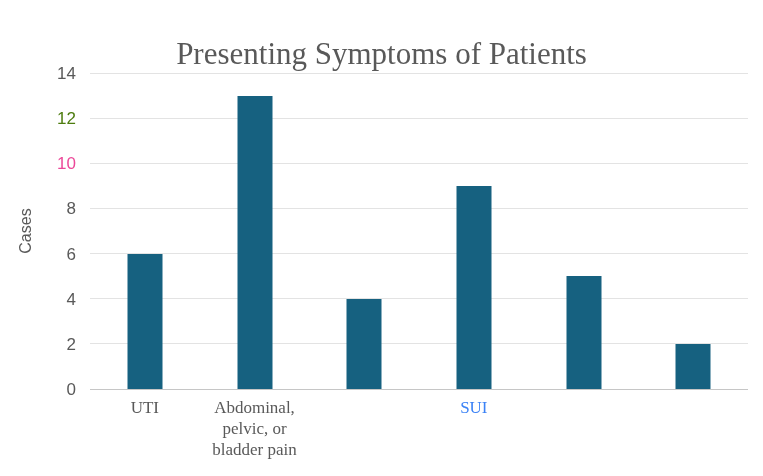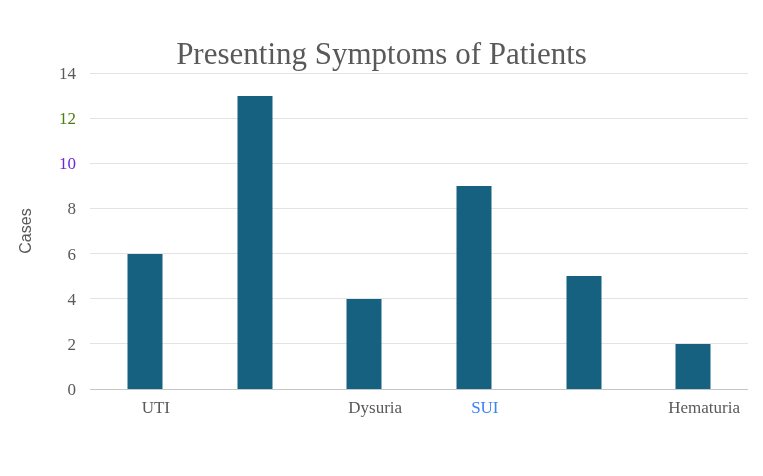--- a/index.html
+++ b/index.html
@@ -72,7 +72,7 @@
     position: absolute;
     right: 0;
     transform: translateY(50%);
-    font-family: Liberation Serif, serif;
+    font-family: Liberation Sans, sans-serif;
     font-size: 17px;
     color: #595959;
     line-height: 1;

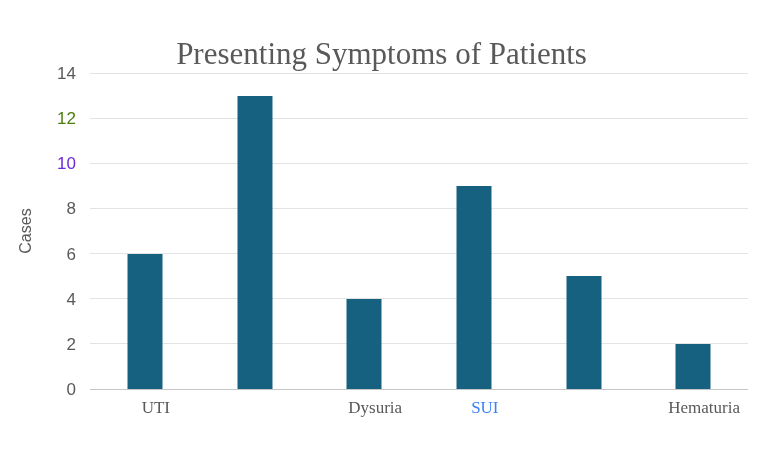--- a/index.html
+++ b/index.html
@@ -111,7 +111,7 @@
       <div class="ytick" style="bottom: 28.5714%; color: rgb(89, 89, 89);">4</div>
       <div class="ytick" style="bottom: 42.8571%; color: rgb(89, 89, 89);">6</div>
       <div class="ytick" style="bottom: 57.1429%; color: rgb(89, 89, 89);">8</div>
-      <div class="ytick" style="bottom: 71.4286%; color: #6d28d9; text-align: right;">10</div>
+      <div class="ytick" style="bottom: 71.4286%; color: #ec4899; text-align: right;">10</div>
       <div class="ytick" style="bottom: 85.7143%; color: #4d7c0f;">12</div>
       <div class="ytick" style="bottom: 100%; color: rgb(89, 89, 89);">14</div>
     </div>

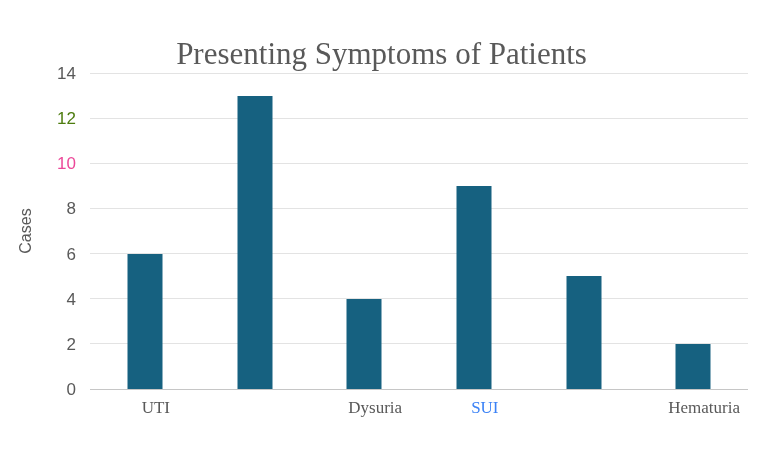--- a/index.html
+++ b/index.html
@@ -79,7 +79,7 @@
   }
   .x-axis-labels {
     position: absolute;
-    left: 101px;
+    left: 90px;
     top: 397px;
     width: 658px;
     height: 70px;

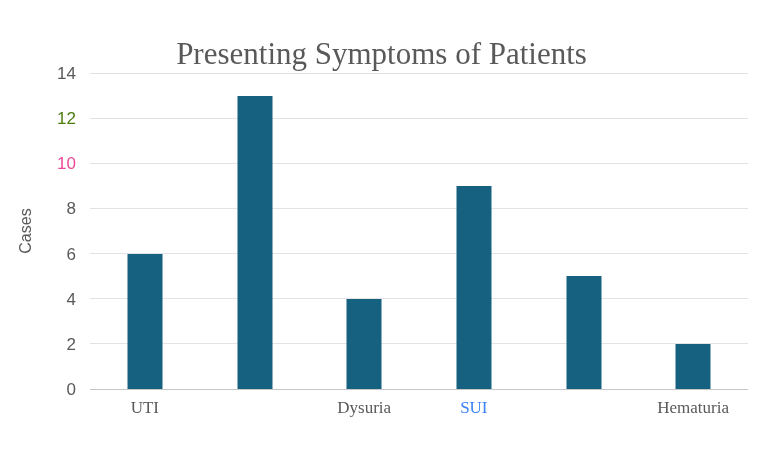--- a/index.html
+++ b/index.html
@@ -135,6 +135,9 @@
 
   <div class="x-axis-labels">
       <div class="xlabel" style="left: 8.33333%; color: rgb(89, 89, 89);">UTI</div>
+      <div class="xlabel" style="left: 25%; color: rgb(89, 89, 89);">Abdominal,
+pelvic, or
+bladder pain</div>
       <div class="xlabel" style="left: 41.6667%; color: rgb(89, 89, 89);">Dysuria</div>
       <div class="xlabel" style="left: 58.3333%; color: #3b82f6;">SUI</div>
       <div class="xlabel" style="left: 91.6667%; color: rgb(89, 89, 89);">Hematuria</div>

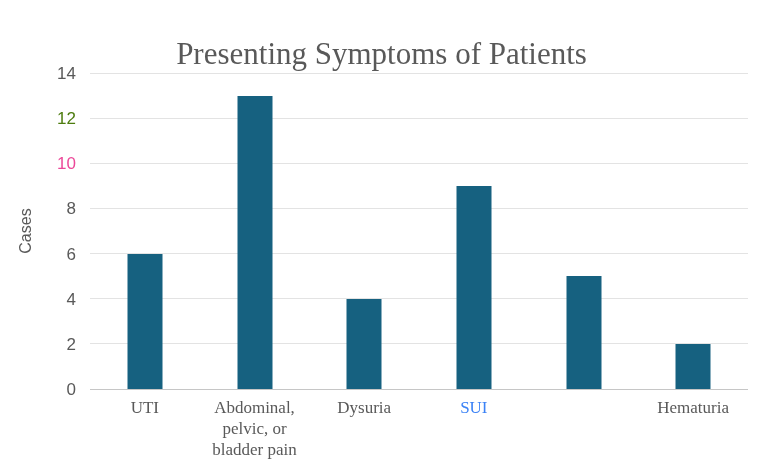--- a/index.html
+++ b/index.html
@@ -138,7 +138,6 @@
       <div class="xlabel" style="left: 25%; color: rgb(89, 89, 89);">Abdominal,
 pelvic, or
 bladder pain</div>
-      <div class="xlabel" style="left: 41.6667%; color: rgb(89, 89, 89);">Dysuria</div>
       <div class="xlabel" style="left: 58.3333%; color: #3b82f6;">SUI</div>
       <div class="xlabel" style="left: 91.6667%; color: rgb(89, 89, 89);">Hematuria</div>
     </div>

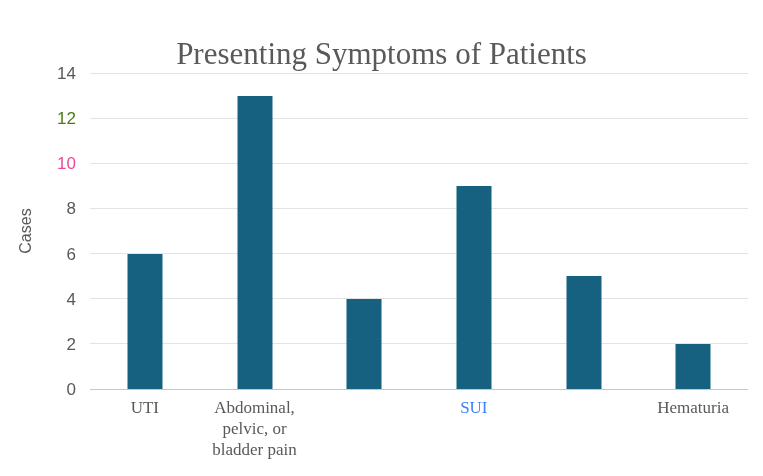--- a/index.html
+++ b/index.html
@@ -139,7 +139,6 @@
 pelvic, or
 bladder pain</div>
       <div class="xlabel" style="left: 58.3333%; color: #3b82f6;">SUI</div>
-      <div class="xlabel" style="left: 91.6667%; color: rgb(89, 89, 89);">Hematuria</div>
     </div>
 </div>
 

